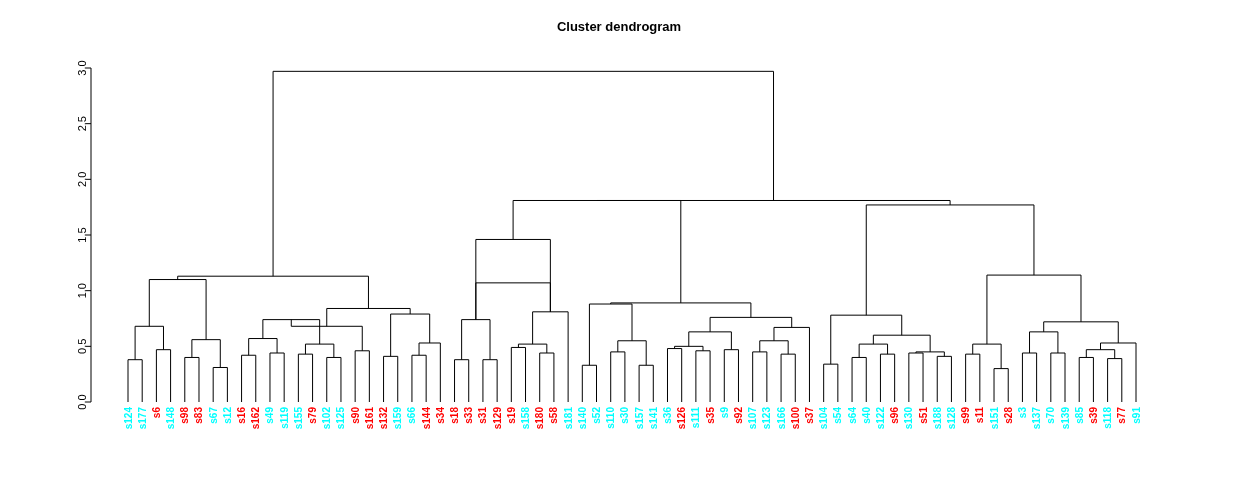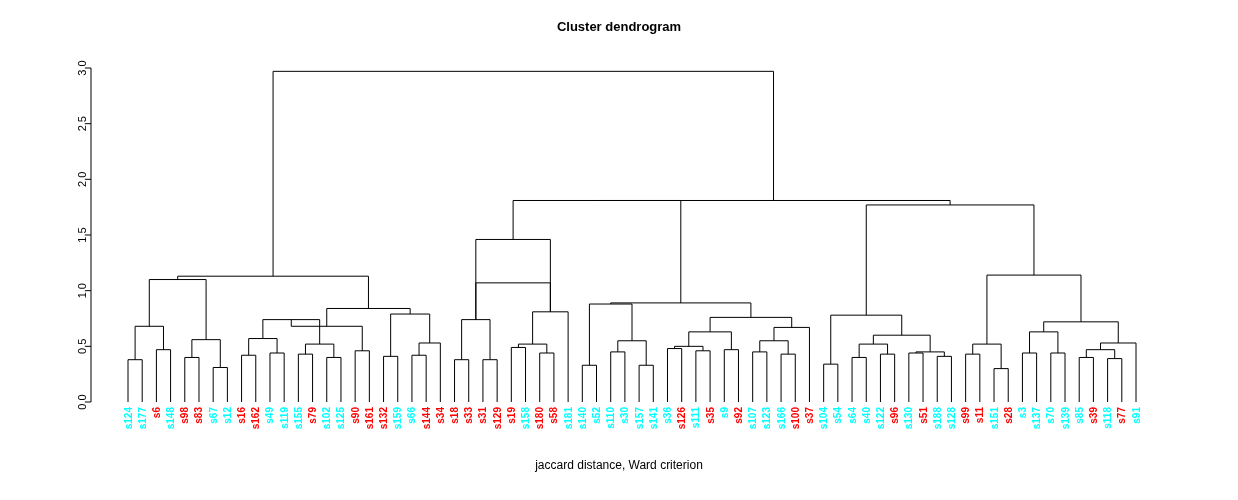--- a/index.html
+++ b/index.html
@@ -236,7 +236,6 @@
       </g>
     </svg>
 
-  <div class="plot-caption">jaccard distance, Ward criterion</div>
 
 </div>
 

